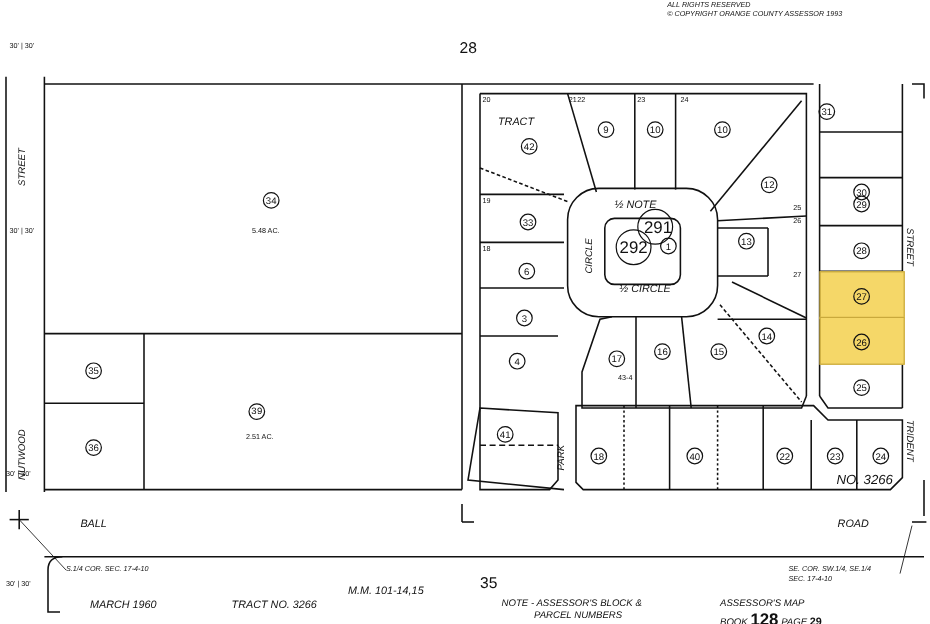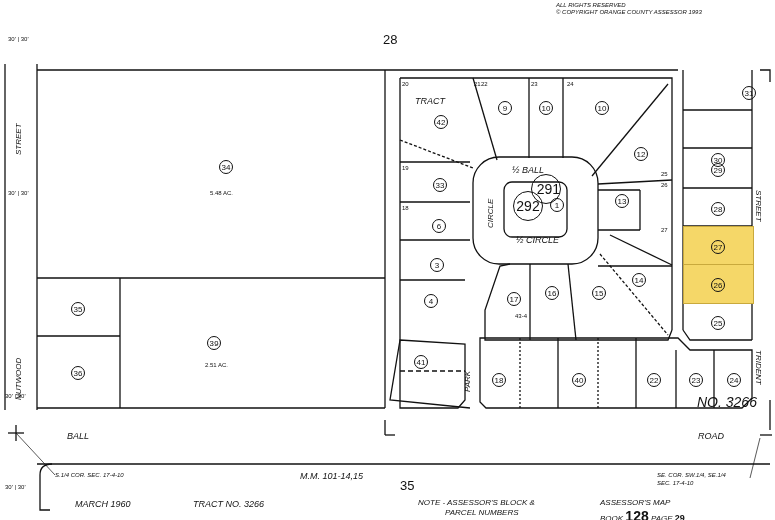--- a/index.html
+++ b/index.html
@@ -205,7 +205,7 @@
 <div class="circ" style="left:727px;top:373px;width:12px;height:12px;">
     <span>24</span>
   </div>
-<div class="circ" style="left:742px;top:86px;width:12px;height:12px;">
+<div class="circ" style="left:682px;top:86px;width:12px;height:12px;">
     <span>31</span>
   </div>
 <div class="circ" style="left:711px;top:124px;width:12px;height:12px;margin-top:29px;">

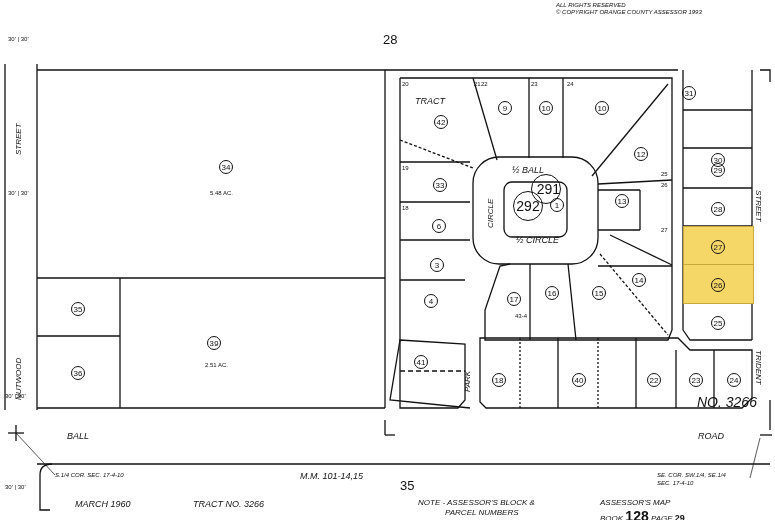--- a/index.html
+++ b/index.html
@@ -112,7 +112,7 @@
 <div class="lbl med" style="left:67px;top:432px;">BALL</div>
 <div class="lbl med" style="left:698px;top:432px;">ROAD</div>
 
-<div class="lbl med" style="left:512px;top:166px;">½ BALL</div>
+<div class="lbl med" style="left:512px;top:166px;">½ NOTE</div>
 <div class="lbl med" style="left:516px;top:236px;">½ CIRCLE</div>
 <div class="lbl small ital vert" style="left:487px;top:228px;">CIRCLE</div>
 <div class="lbl small ital vert" style="left:464px;top:392px;">PARK</div>

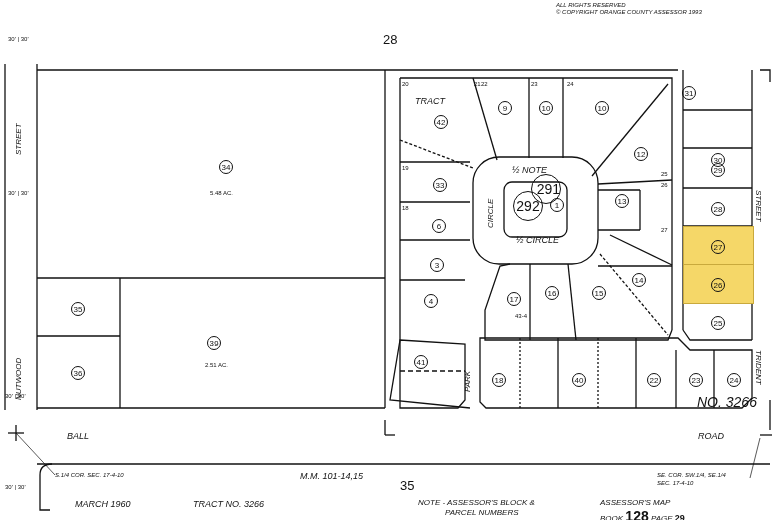--- a/index.html
+++ b/index.html
@@ -117,7 +117,7 @@
 <div class="lbl small ital vert" style="left:487px;top:228px;">CIRCLE</div>
 <div class="lbl small ital vert" style="left:464px;top:392px;">PARK</div>
 <div class="lbl med" style="left:415px;top:97px;">TRACT</div>
-<div class="lbl med" style="left:697px;top:395px;font-size:14px;">NO. 3266</div>
+<div class="lbl med" style="left:697px;top:395px;font-size:11px;">NO. 3266</div>
 
 <div class="lbl tiny" style="left:210px;top:190px;">5.48 AC.</div>
 <div class="lbl tiny" style="left:205px;top:362px;">2.51 AC.</div>

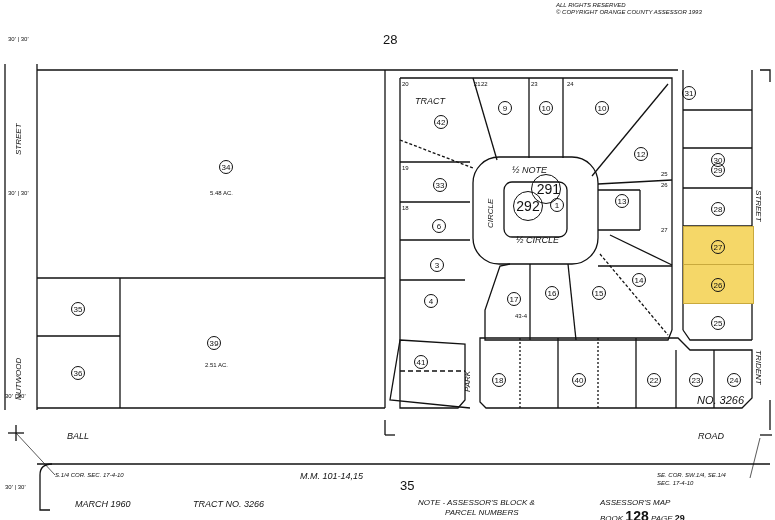--- a/index.html
+++ b/index.html
@@ -249,7 +249,7 @@
 
 <div class="lbl med" style="left:75px;top:500px;">MARCH 1960</div>
 <div class="lbl med" style="left:193px;top:500px;">TRACT NO. 3266</div>
-<div class="lbl med" style="left:290px;top:472px;margin-left:10px;">M.M. 101-14,15</div>
+<div class="lbl med" style="left:290px;top:488px;">M.M. 101-14,15</div>
 <div class="lbl small ital" style="left:418px;top:499px;">NOTE - ASSESSOR'S BLOCK &amp;</div>
 <div class="lbl small ital" style="left:445px;top:509px;">PARCEL NUMBERS</div>
 <div class="lbl small ital" style="left:600px;top:499px;">ASSESSOR'S MAP</div>

